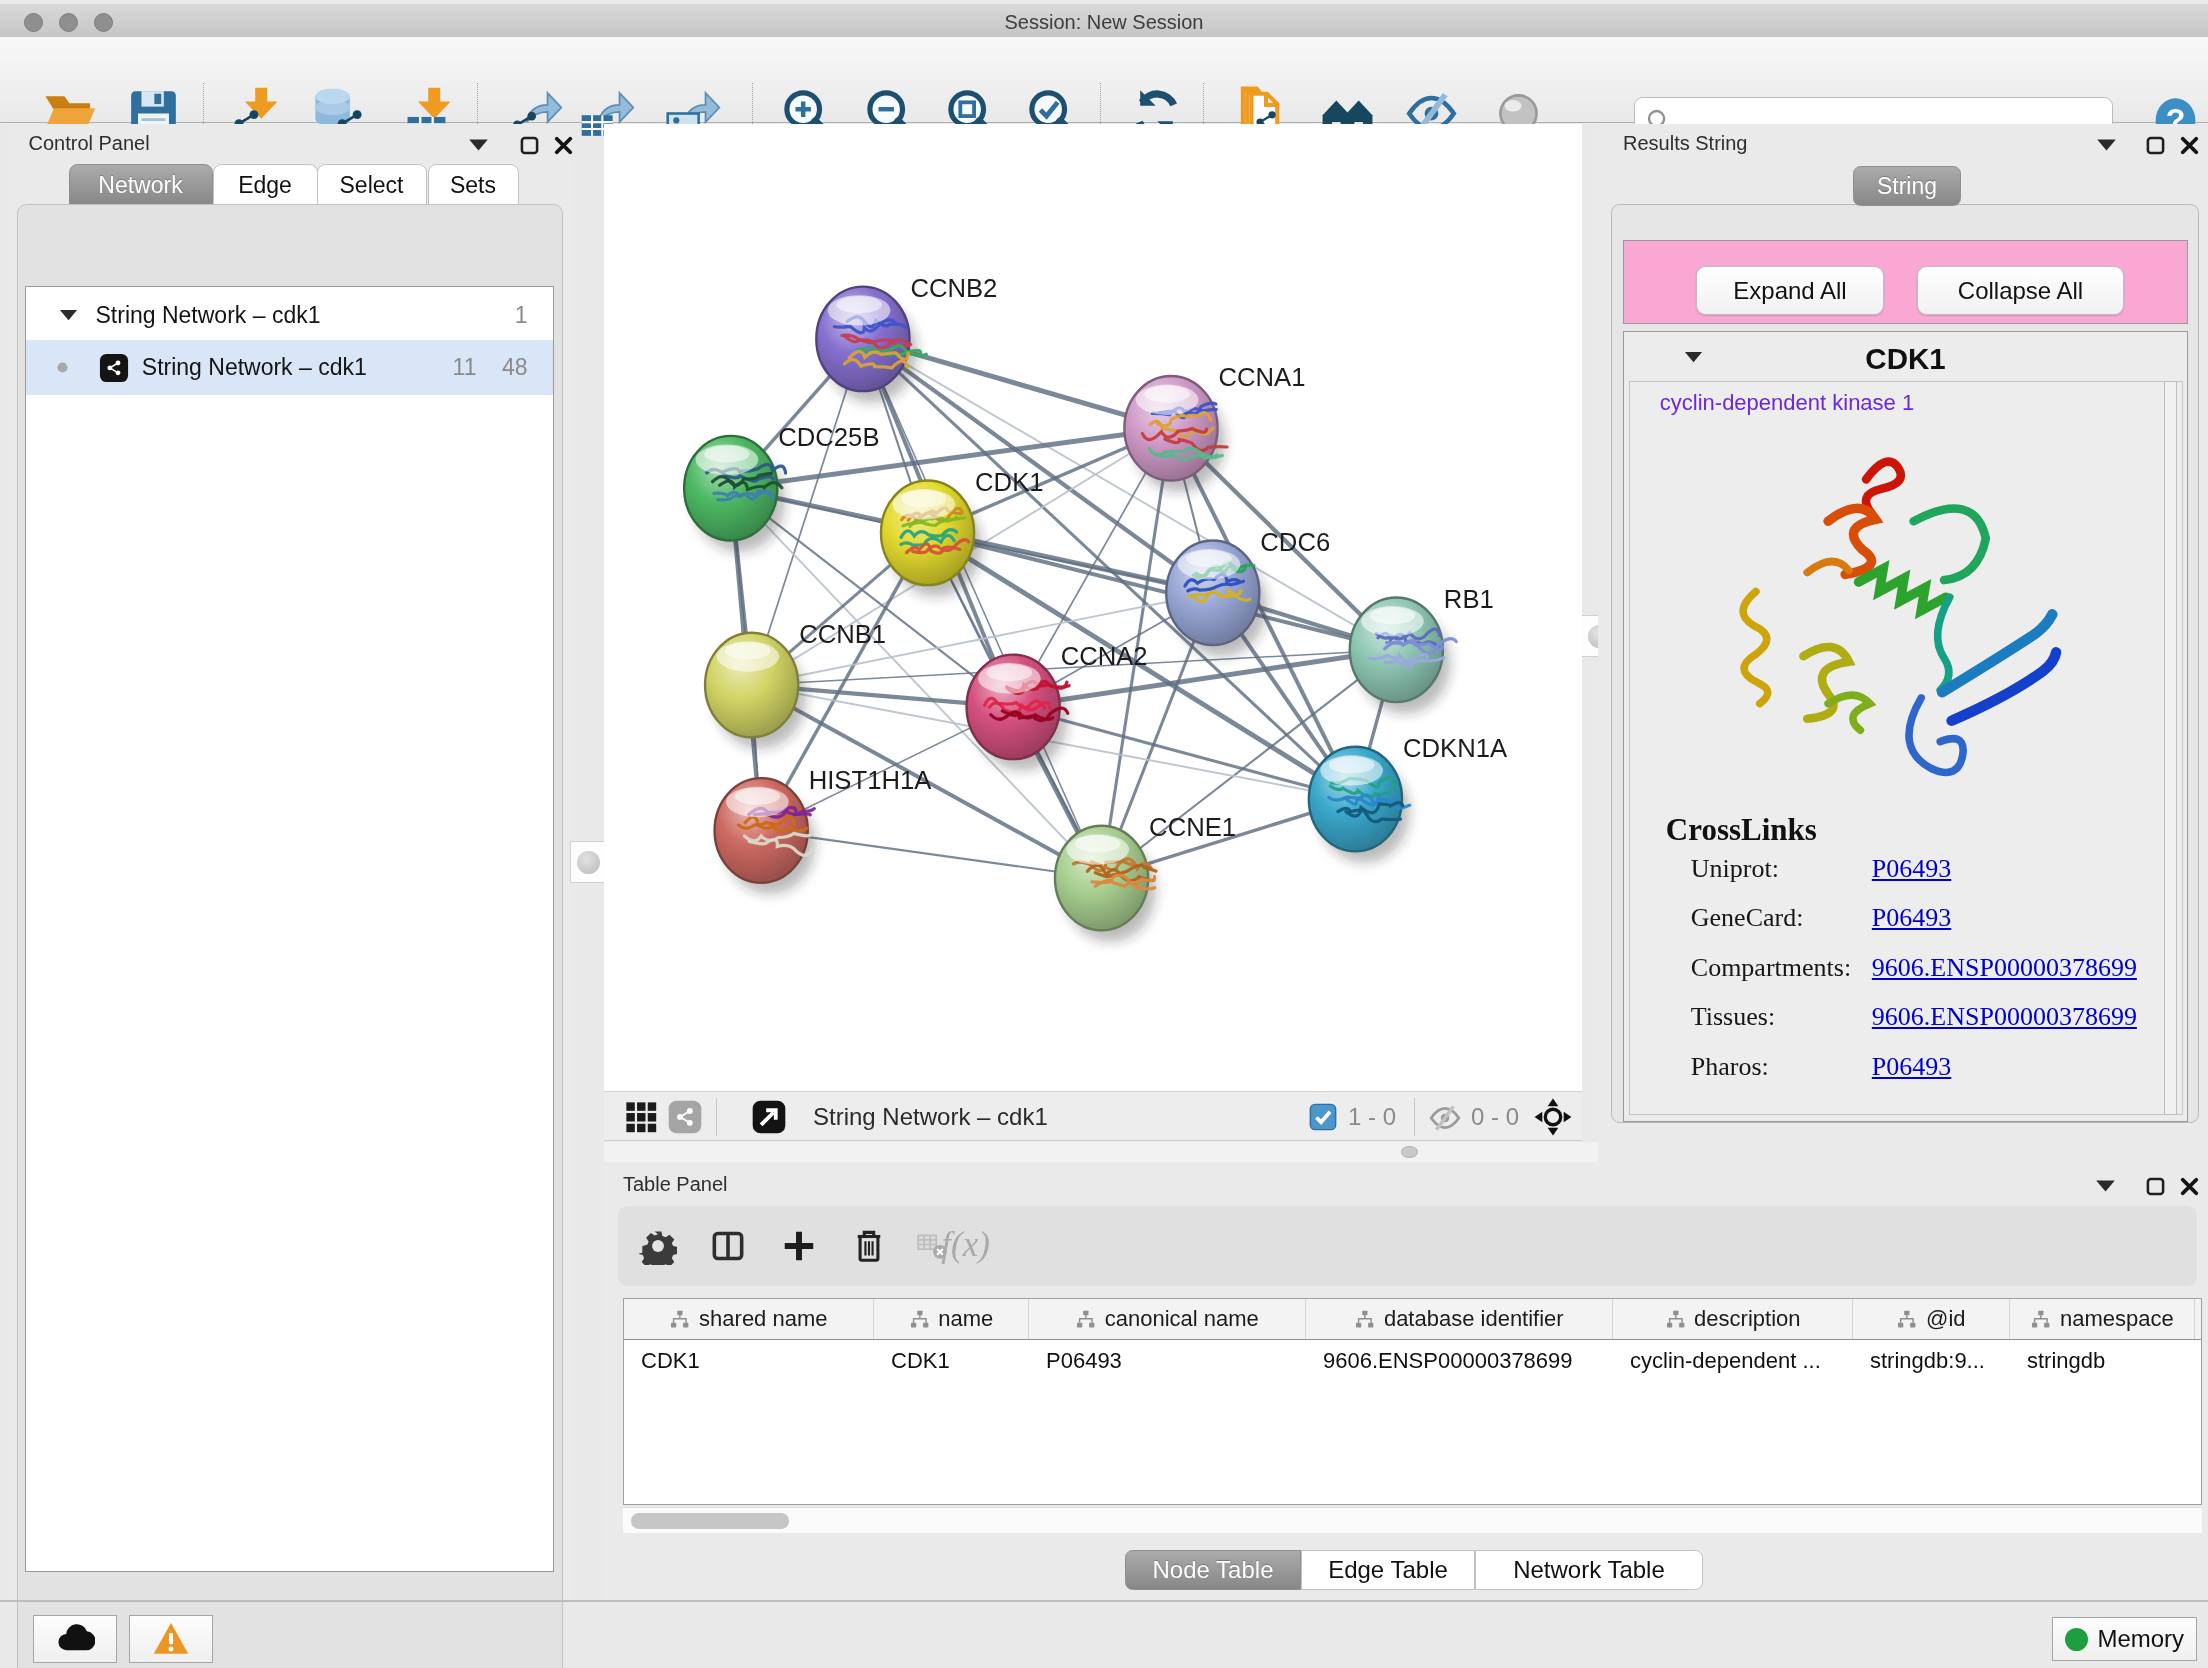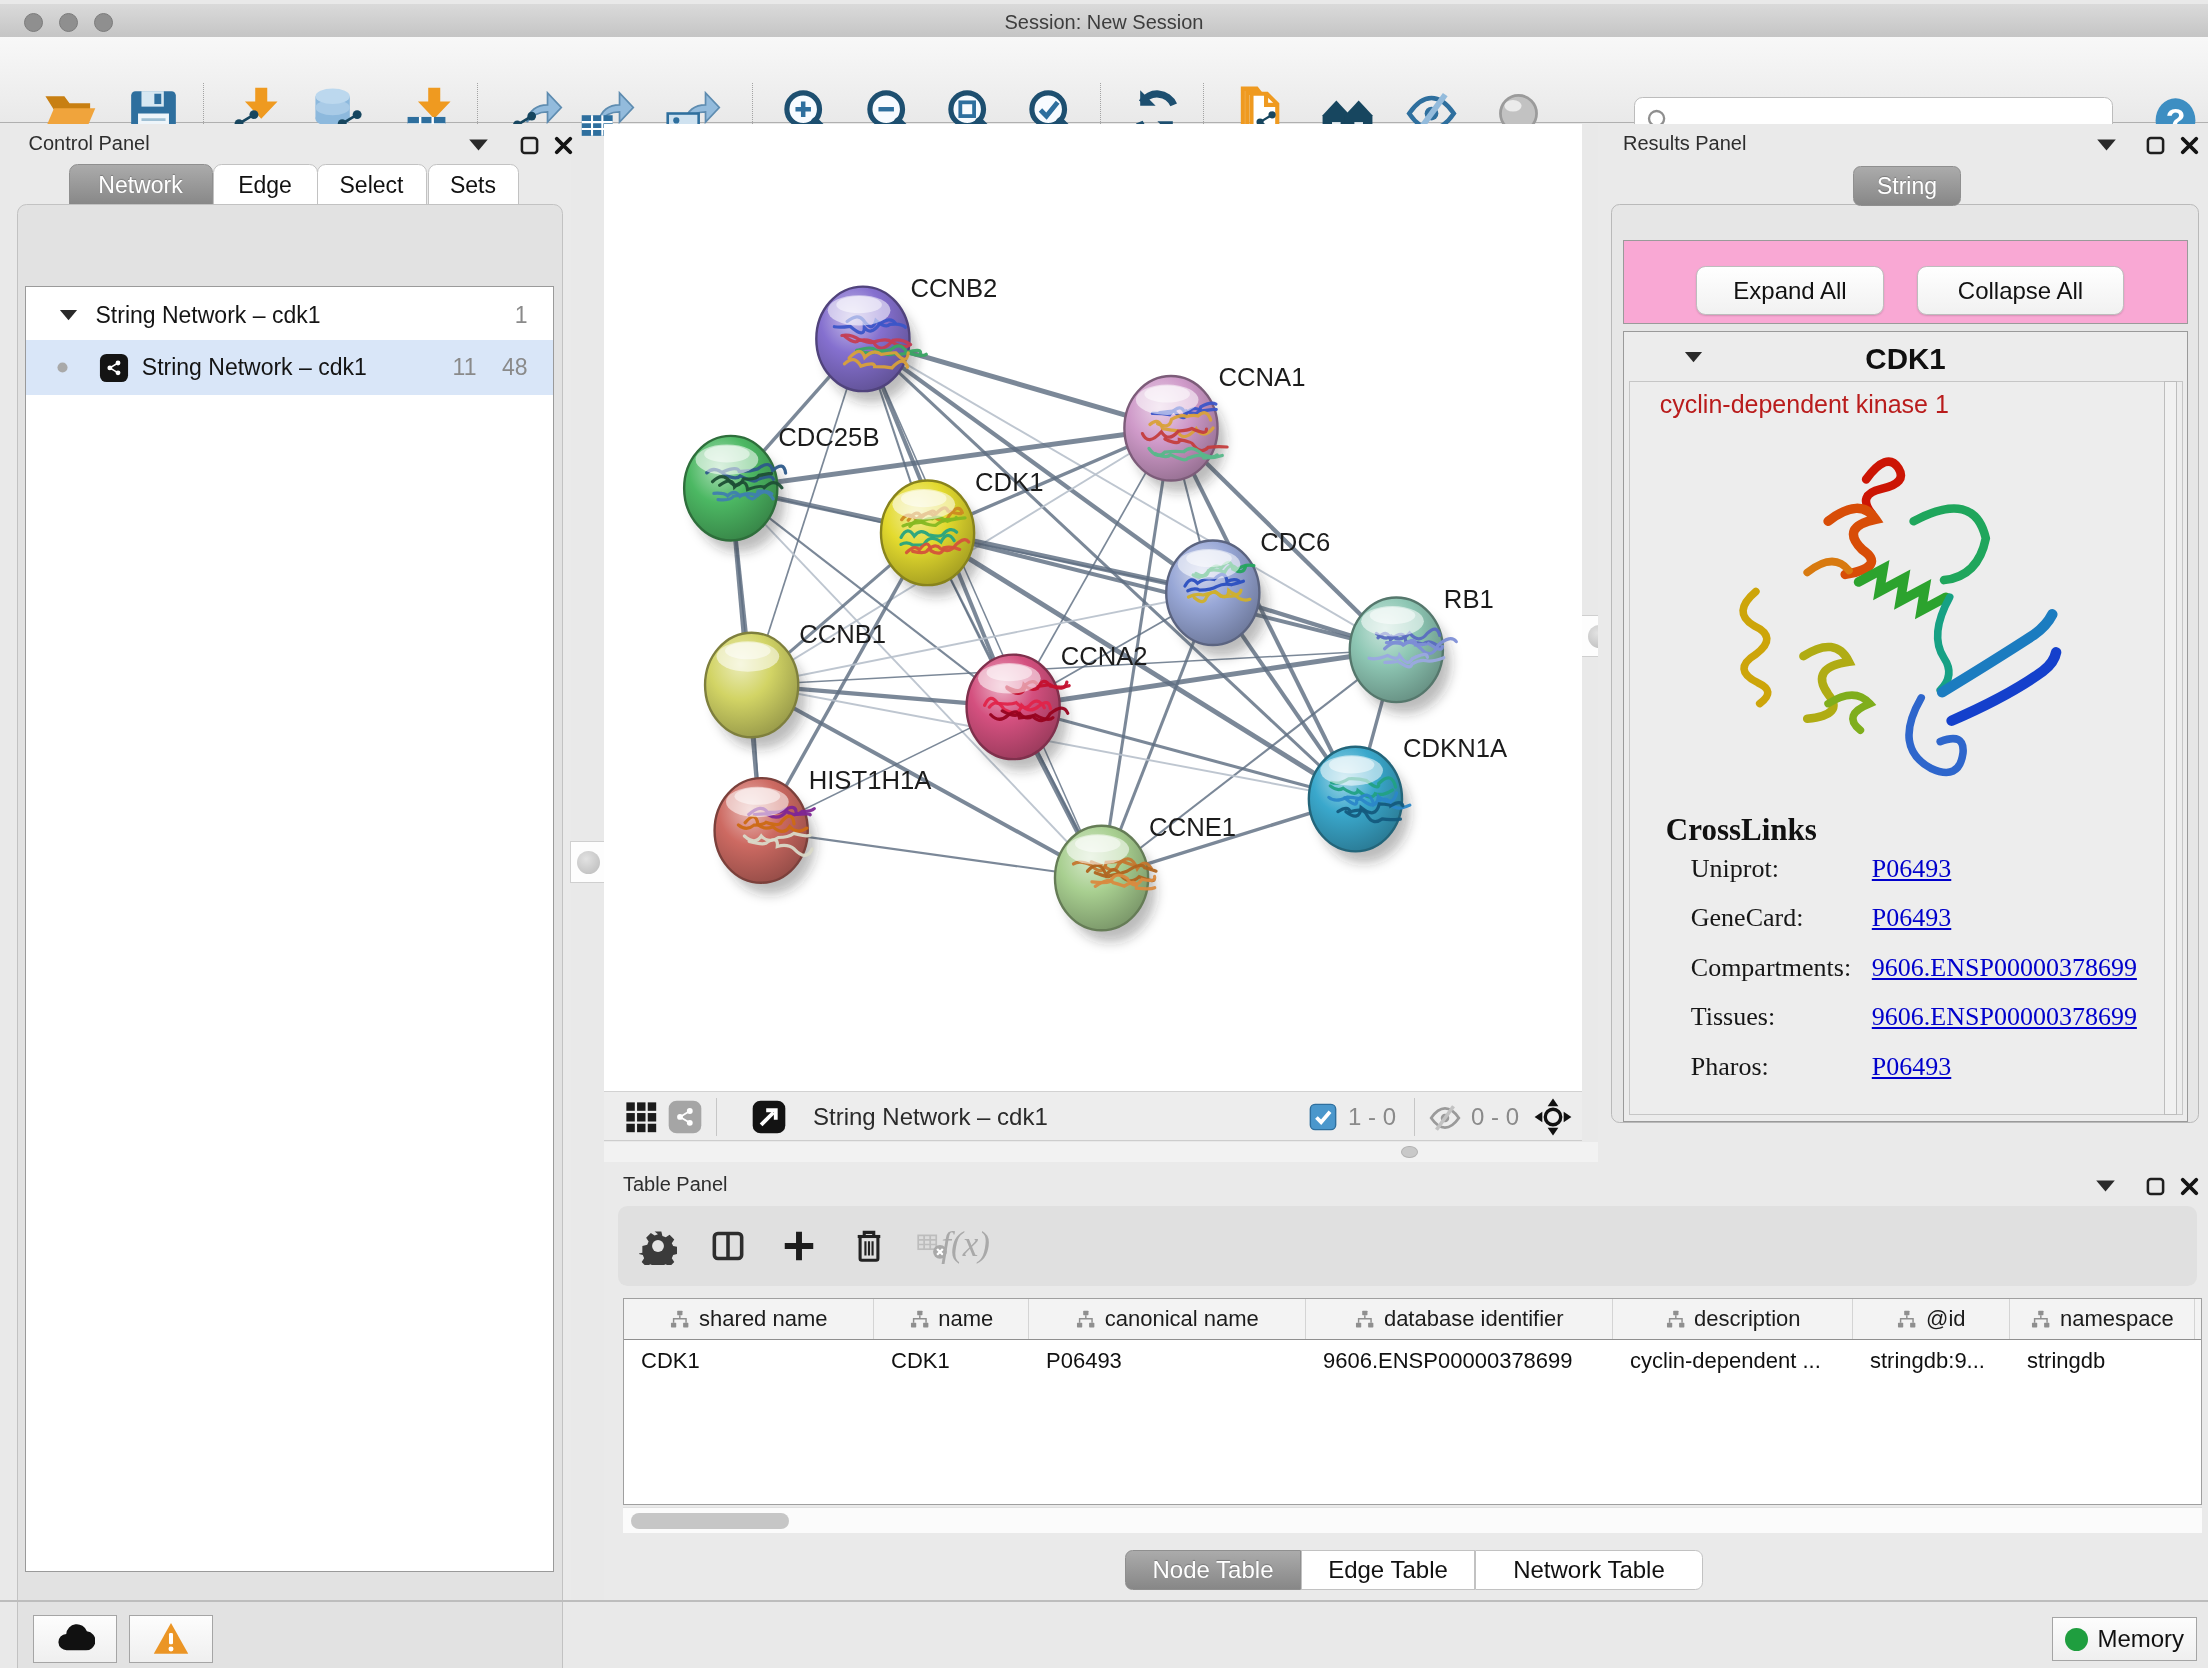--- a/index.html
+++ b/index.html
@@ -665,7 +665,7 @@
 </div>
 
 <div class="abs" id="rp">
-  <div class="abs ptitle" style="left:25px;top:7.6px">Results Panel</div>
+  <div class="abs ptitle" style="left:25px;top:7.6px">Results String</div>
   <span class="abs pico" style="left:495px;top:7.6px">
       <svg viewBox="0 0 32 32" width="100%" height="100%">
         <path d="M5 9l11 13L27 9z" fill="#2a2a2a"></path>

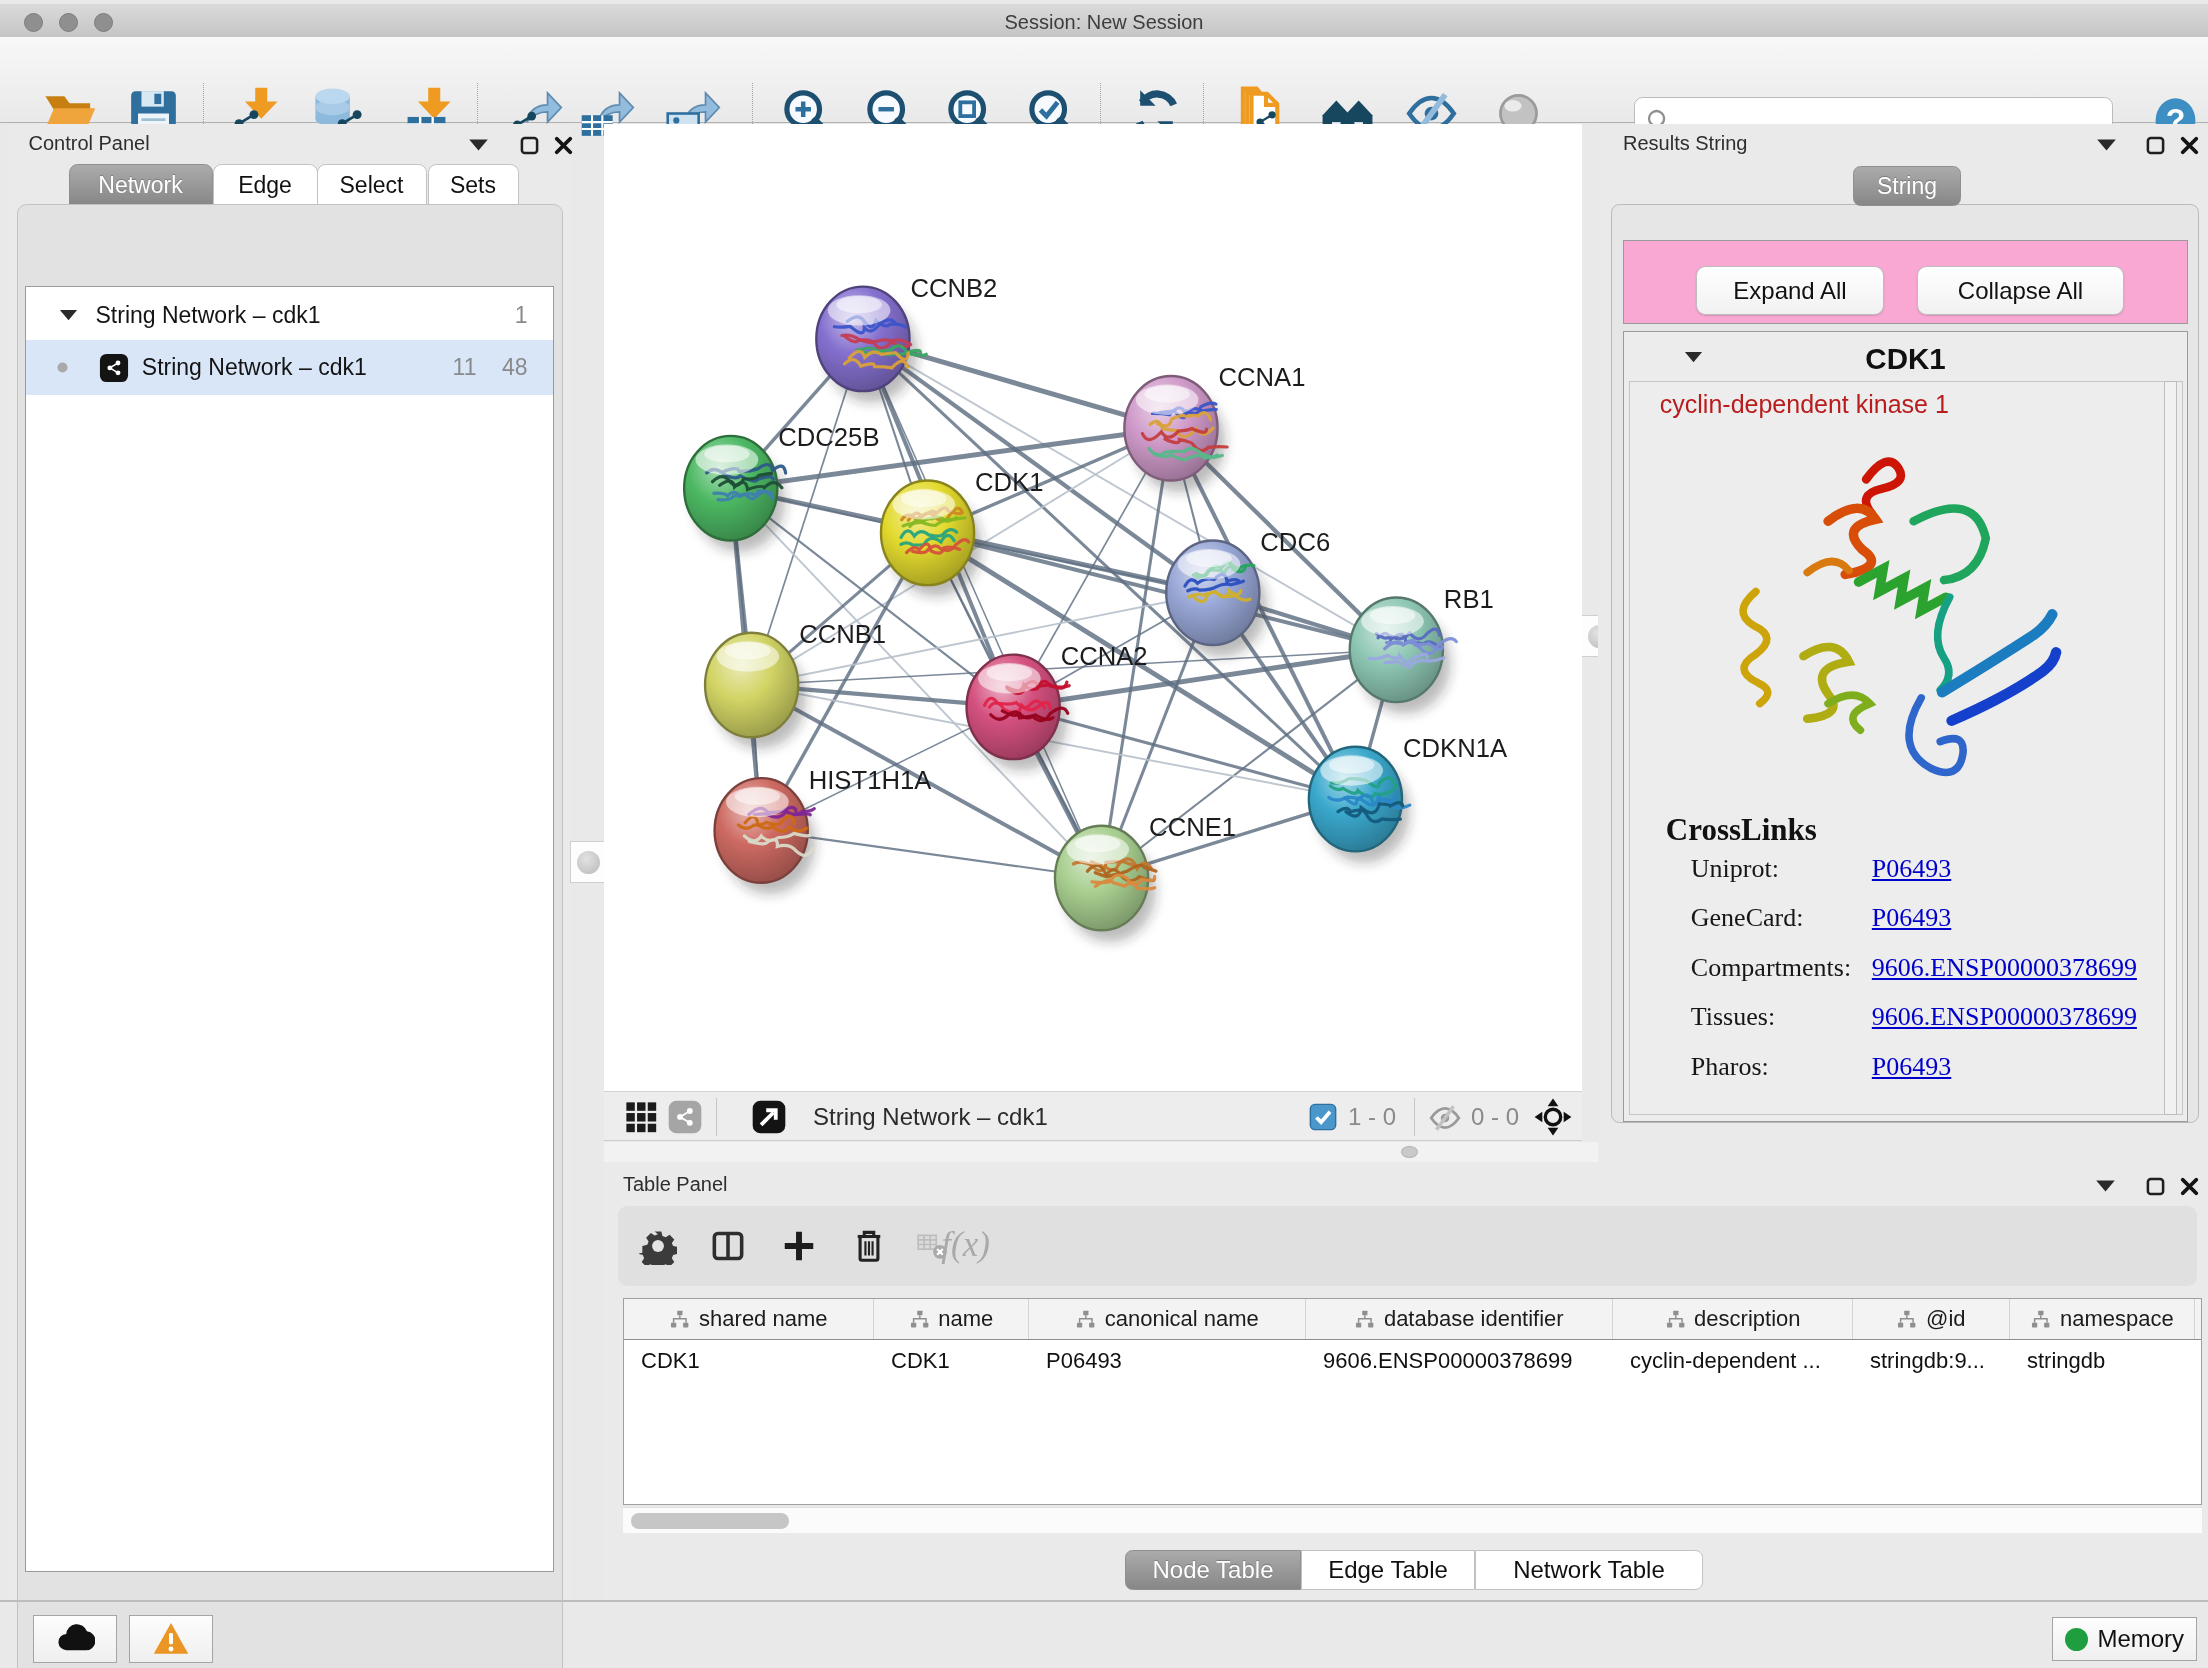--- a/index.html
+++ b/index.html
@@ -49,7 +49,7 @@
   #rp-box2{left:25px;top:207px;width:565px;height:791px;background:#ececec;border:1px solid #9a9a9a;box-sizing:border-box;}
   #rp-gene{width:100%;top:9.5px;text-align:center;font-size:29.5px;font-weight:bold;color:#101010;}
   #rp-inner{left:4.8px;top:49px;width:554px;height:734px;background:#ededed;border:1px solid #c6c6c6;box-sizing:border-box;}
-  #rp-desc{left:30px;top:7.6px;font-size:25px;color:#b91c1c;}
+  #rp-desc{left:30px;top:7.6px;font-size:22px;color:#6d28d9;}
   .xl-title{font-family:"Liberation Serif",serif;font-weight:bold;font-size:31px;color:#111;}
   .xl-row{position:absolute;left:0;width:100%;font-family:"Liberation Serif",serif;font-size:26px;}
   .xl-row .lbl{position:absolute;left:61px;color:#161616;}

